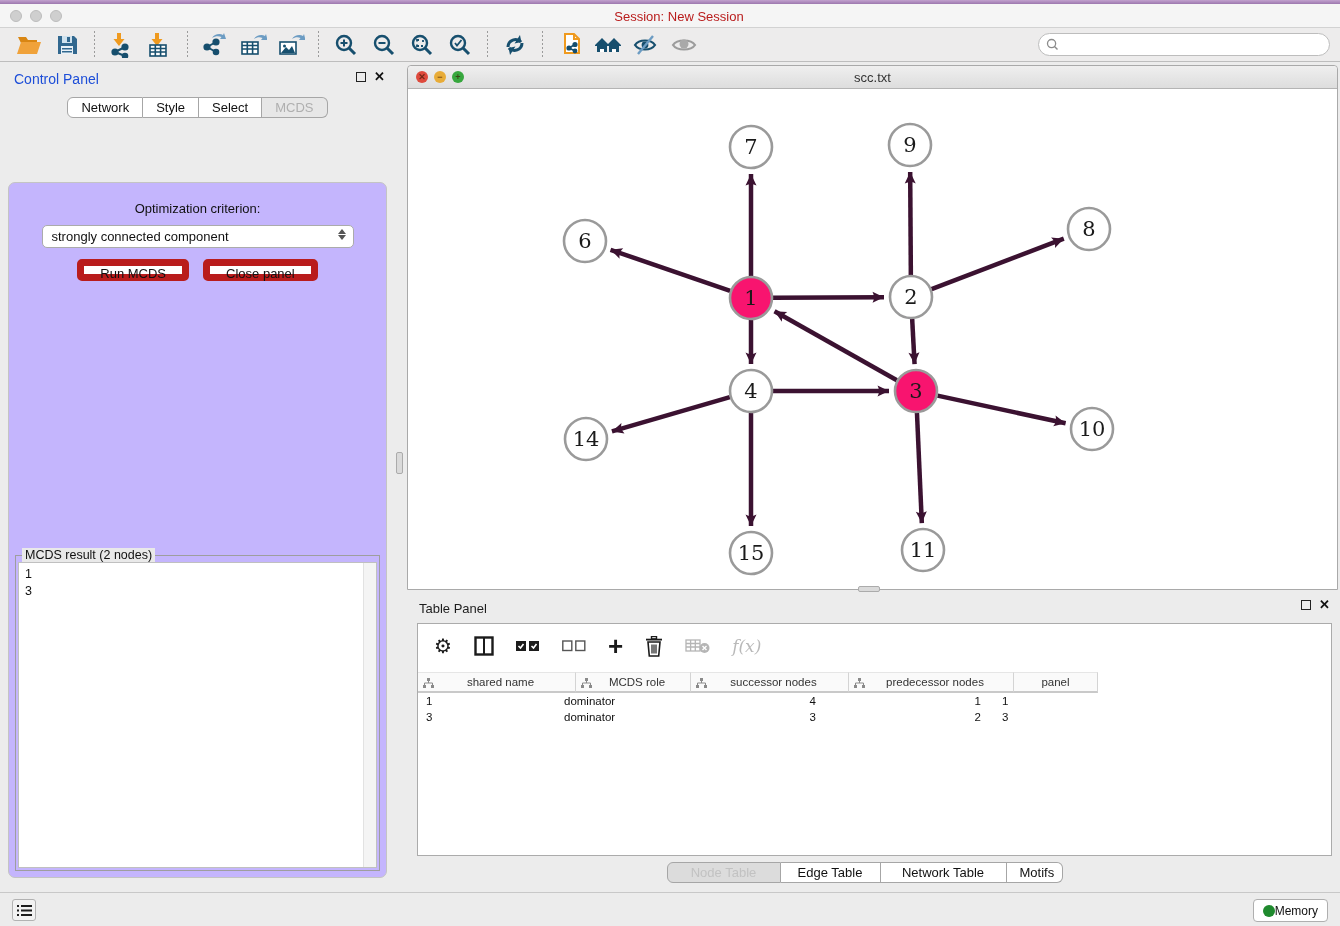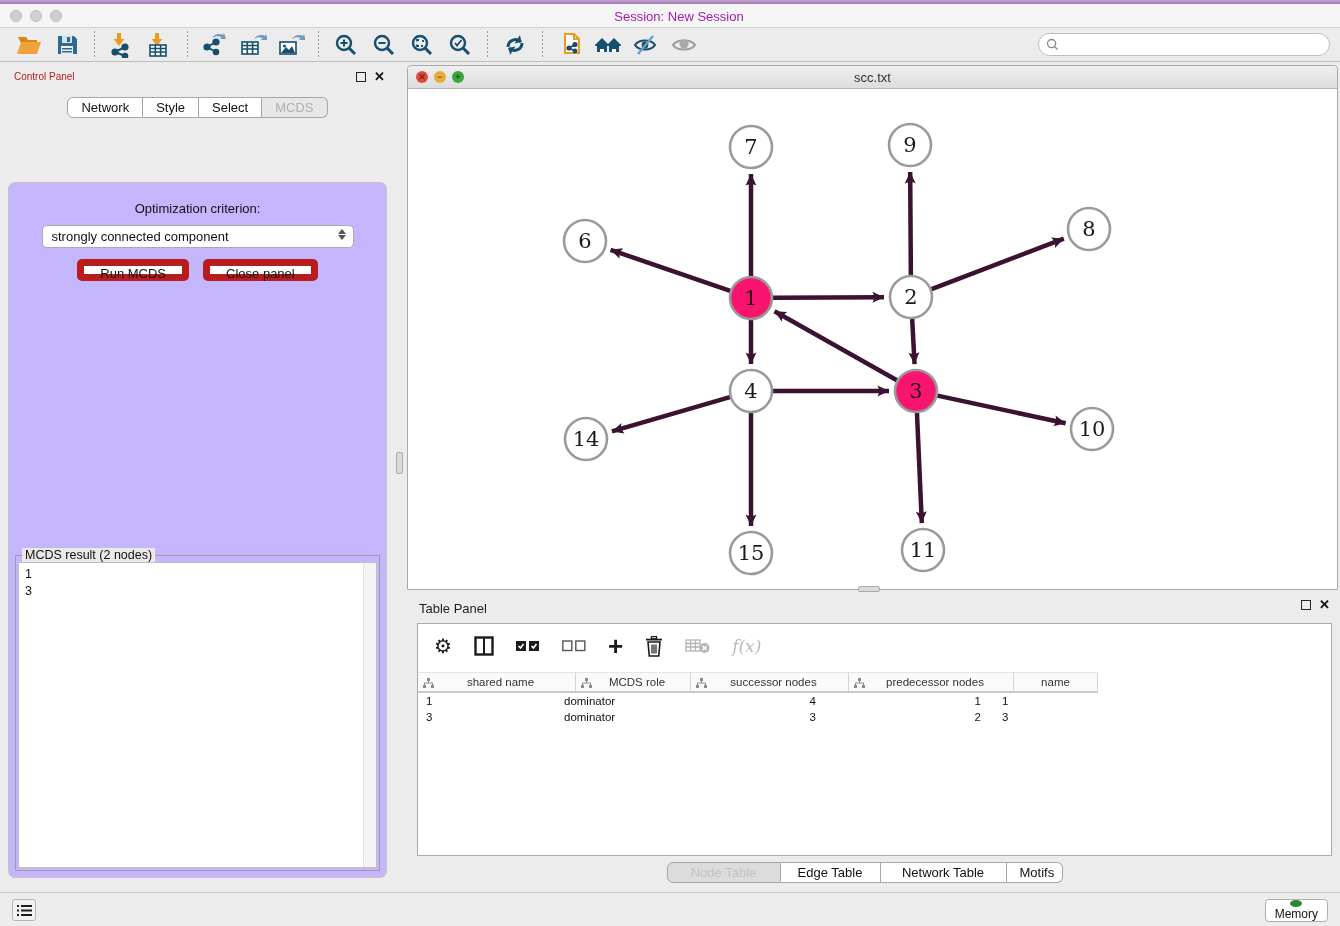--- a/index.html
+++ b/index.html
@@ -15,7 +15,7 @@
   .tl-dot { width:12px; height:12px; border-radius:50%; display:inline-block; }
   #titlebar .tl-dot { background:#CFCFCF; border:1px solid #BDBDBD; }
   #window-title { position:absolute; left:0; right:0; top:5px; text-align:center;
-    font-size:13px; color:#a21caf;padding-left:18px; }
+    font-size:13px; color:#b91c1c;padding-left:18px; }
 
   
   #toolbar { left:0; top:28px; width:1340px; height:34px; background:#EDECEC;

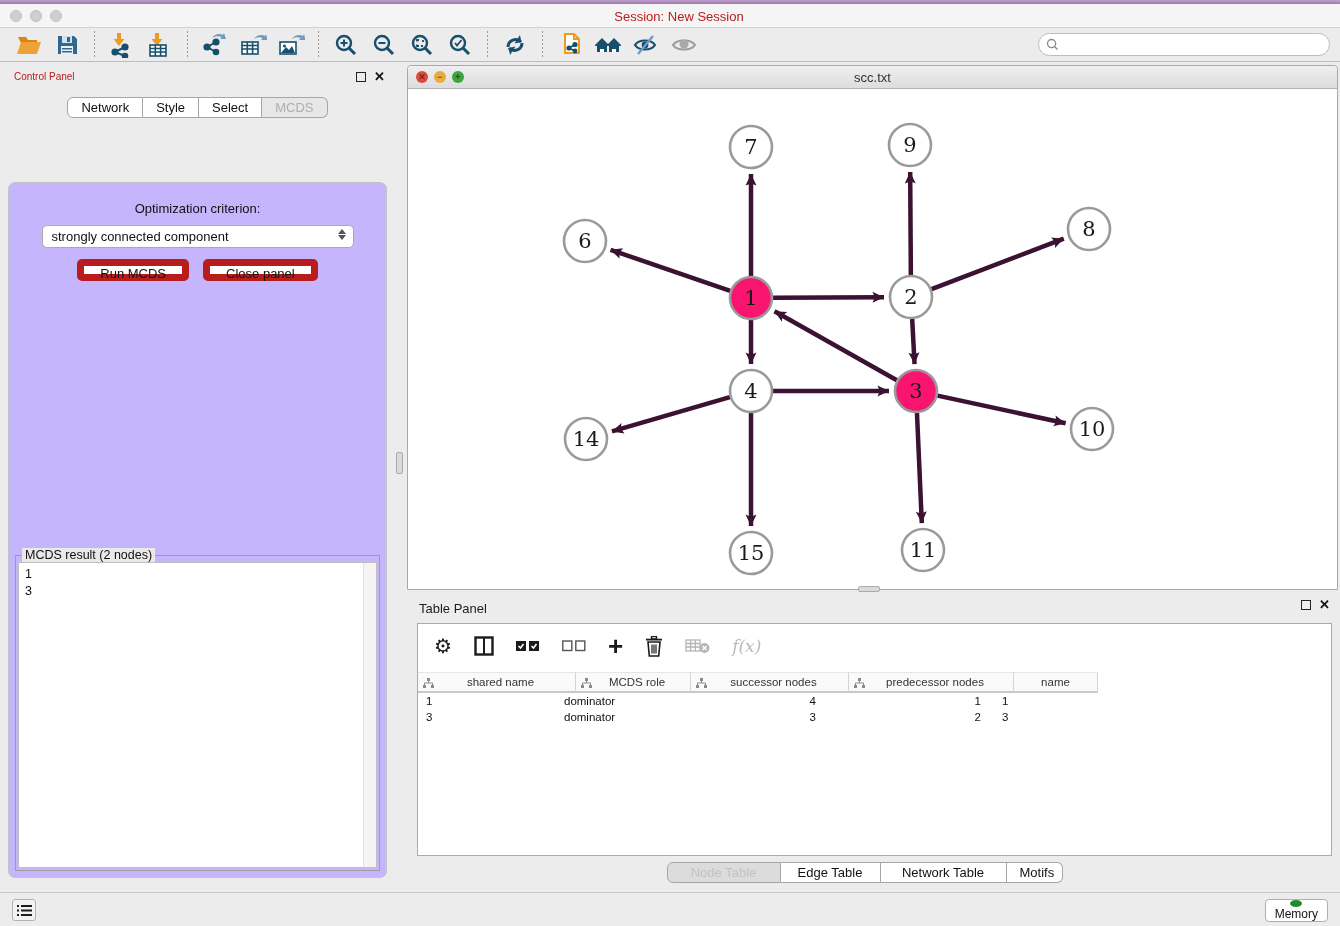--- a/index.html
+++ b/index.html
@@ -34,7 +34,7 @@
   
   #control-panel { left:0; top:65px; width:395px; height:815px; background:#ECECEC; }
   #cp-header { position:relative; height:28px; }
-  #cp-title { position:absolute; left:14px; top:6px; font-size:10px; color:#b91c1c; }
+  #cp-title { position:absolute; left:14px; top:6px; font-size:14px; color:#1d4ed8; }
   .panel-winbtns { position:absolute; right:10px; top:7px; display:flex; gap:8px; align-items:center; }
   .float-box { width:10px; height:10px; border:1.6px solid #222; display:inline-block; }
   .close-x { font-size:13px; font-weight:bold; color:#111; line-height:10px; }

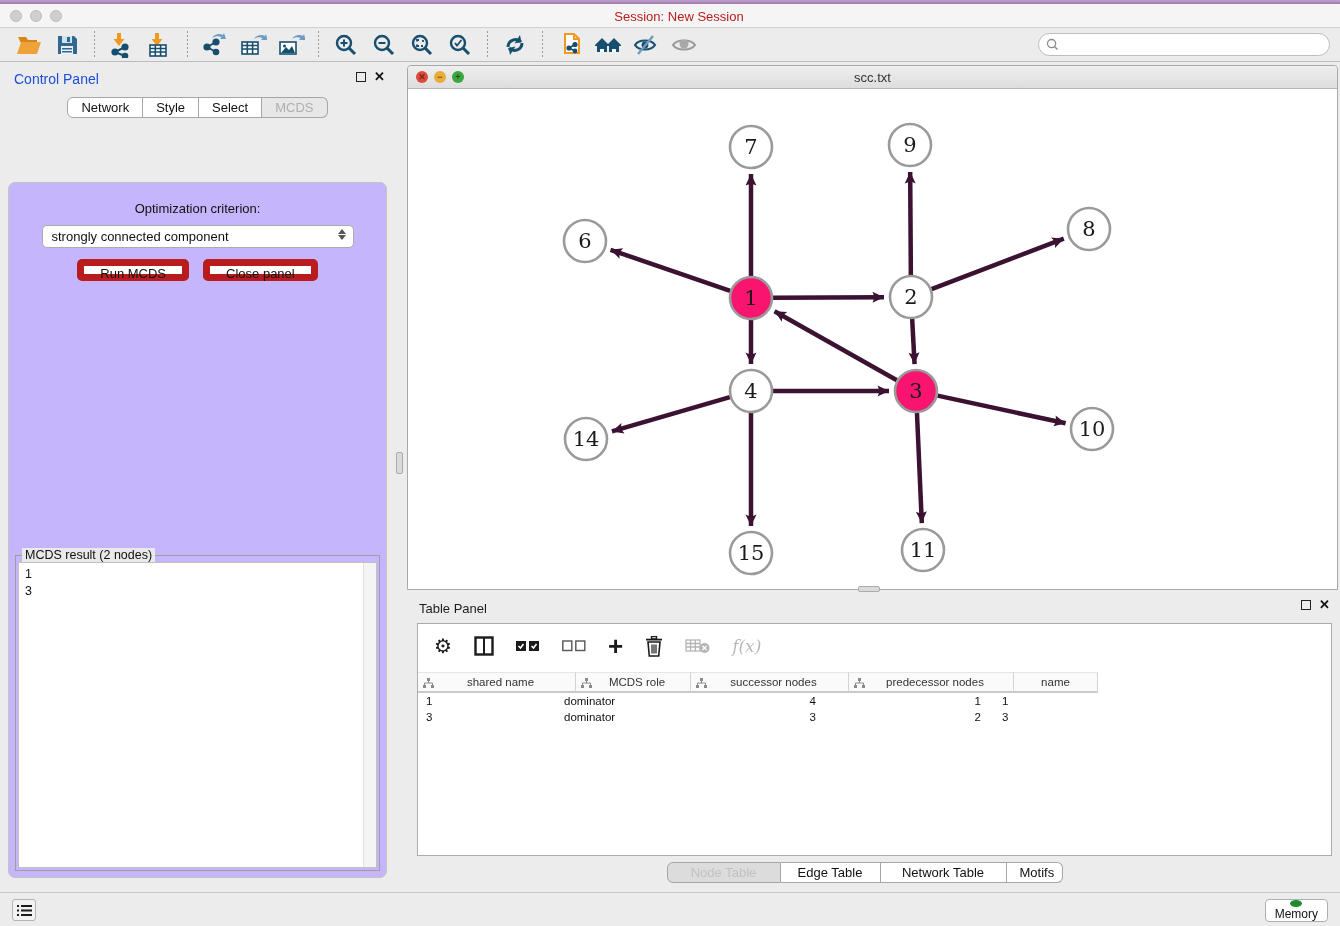--- a/index.html
+++ b/index.html
@@ -496,7 +496,7 @@
             <span style="margin-left:8px">predecessor nodes</span>
           </div>
           <div class="th-cell" style="width: 84px;">
-            <span style="margin-left:0px">name</span>
+            <span style="margin-left:0px">panel</span>
           </div>
         </div>
         <div class="td-row">

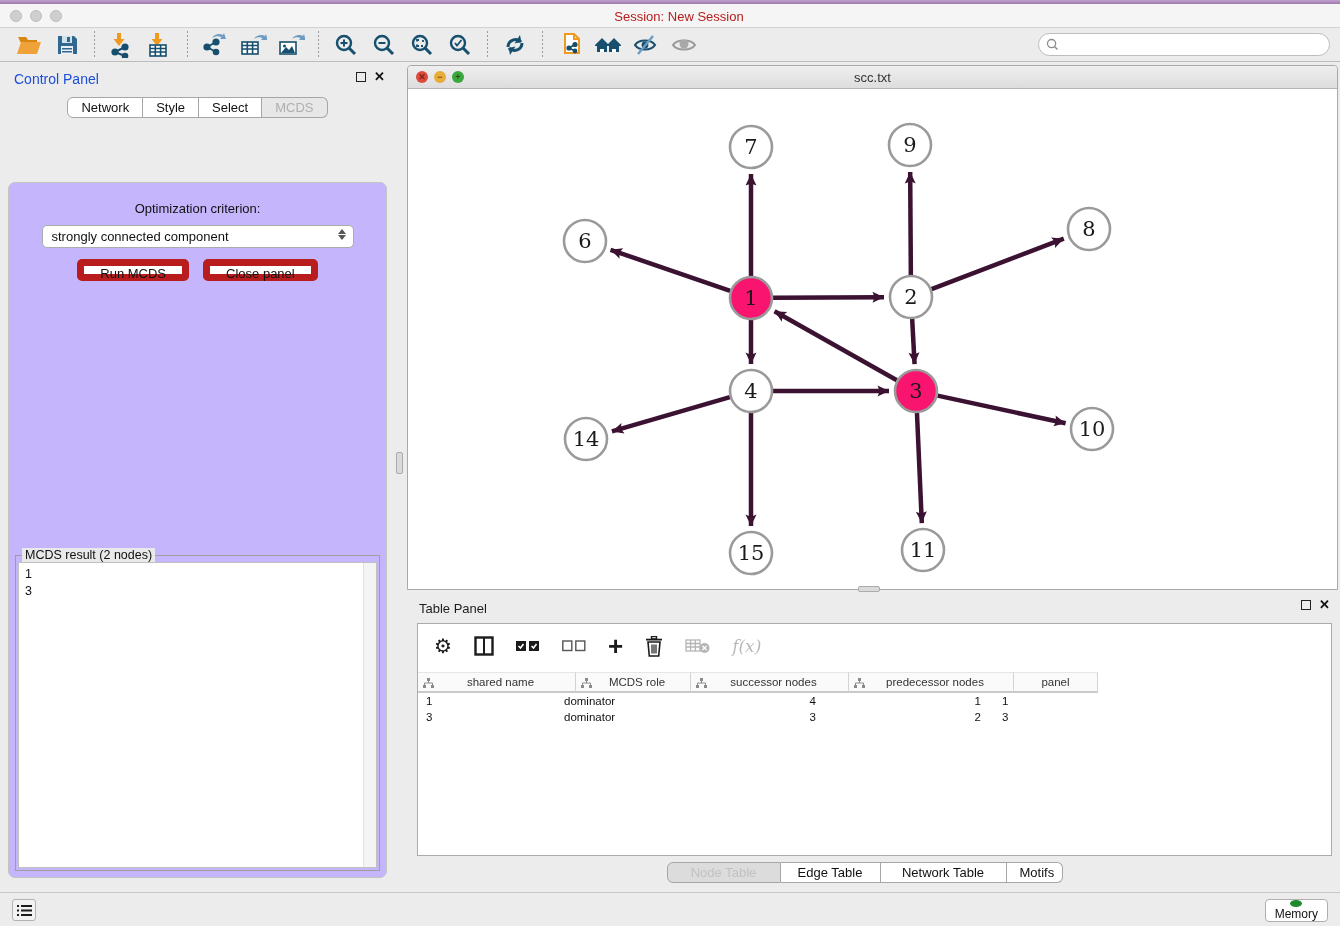--- a/index.html
+++ b/index.html
@@ -109,7 +109,7 @@
     display:flex; align-items:center; justify-content:center; }
   #memory-button { position:absolute; right:12px; top:6px; height:23px;
     background:#fff; border:1px solid #AFAFAF; border-radius:4px;
-    display:flex; align-items:center; gap:0; padding:0 9px; font-size:12px; color:#111;flex-direction:column; }
+    display:flex; align-items:center; gap:0; padding:0 9px; font-size:12px; color:#111; }
   #memory-dot { width:12px; height:12px; border-radius:50%; background:#1F8A2E; }
   .fx { font-family:"DejaVu Serif", serif; font-style:italic; font-size:17px; color:#B9B9B9; }
 </style>

